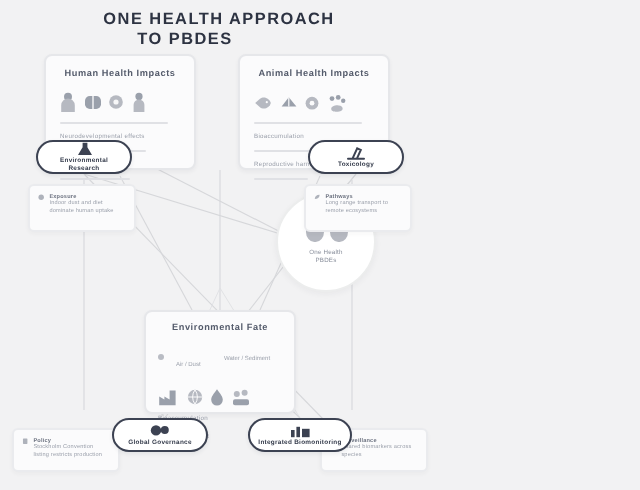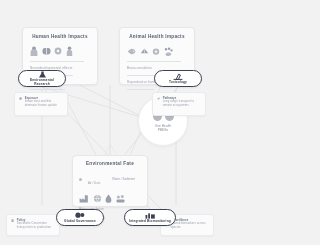--- a/index.html
+++ b/index.html
@@ -151,6 +151,10 @@
     </g>
   </svg>
 
+  <div class="title">
+    <span class="l">ONE HEALTH APPROACH</span>
+    <span class="l l2">TO PBDES</span>
+  </div>
 
   <div class="card" id="human">
     <span class="card-title">Human Health Impacts</span>

